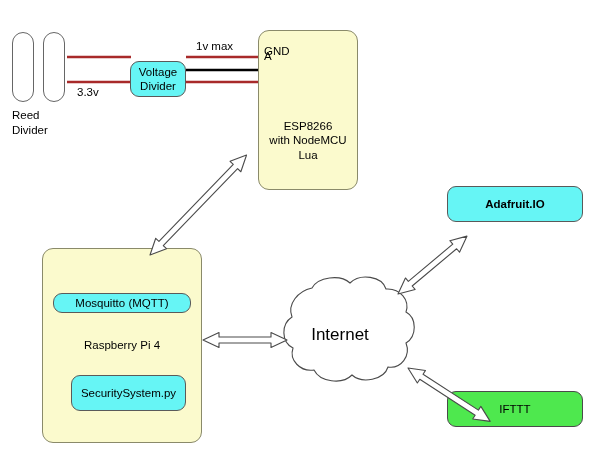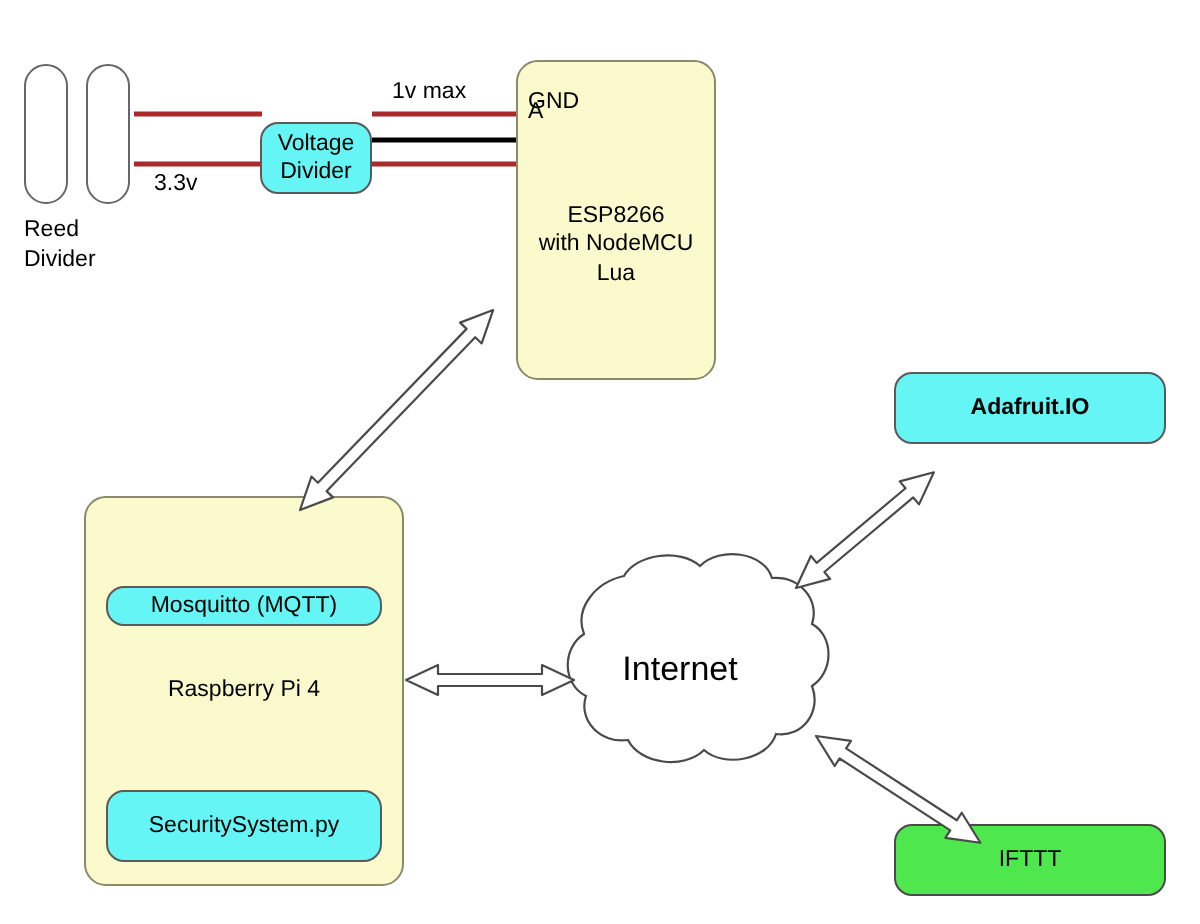--- a/index.html
+++ b/index.html
@@ -83,7 +83,7 @@
     justify-content: center;
   }
   #esp-node .node-label {
-    margin-top: 70px;
+    margin-top: 88px;
     font-size: 11.5px;
   }
   .pin-label {

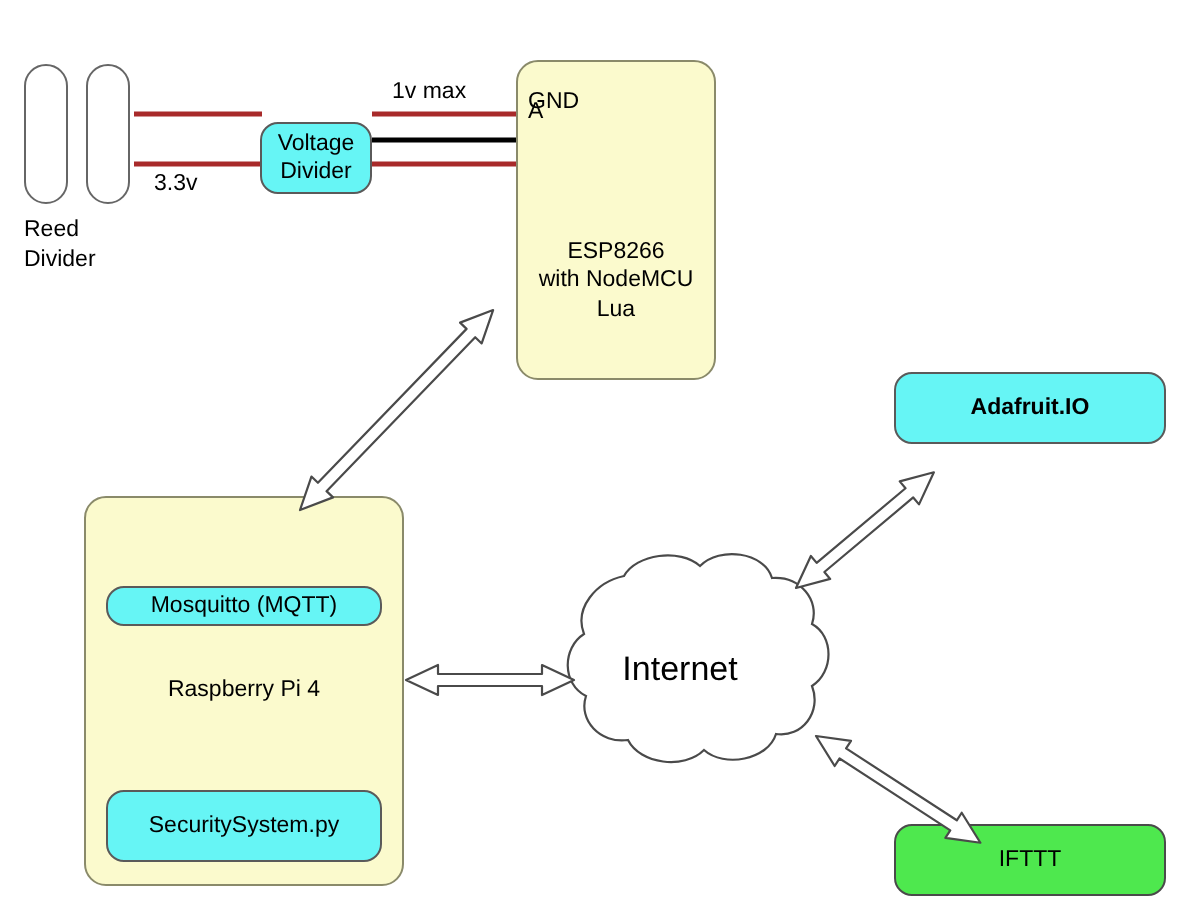--- a/index.html
+++ b/index.html
@@ -163,7 +163,7 @@
   <div class="node box-cyan" style="left:53px; top:259px; width:138px; height:20px;margin-top:34px;">
     <span class="node-label">Mosquitto (MQTT)</span>
   </div>
-  <div class="node box-cyan" style="left:53px; top:375px; width:138px; height:36px;margin-top:20px;">
+  <div class="node box-cyan" style="left:71px; top:375px; width:115px; height:36px;">
     <span class="node-label">SecuritySystem.py</span>
   </div>
 

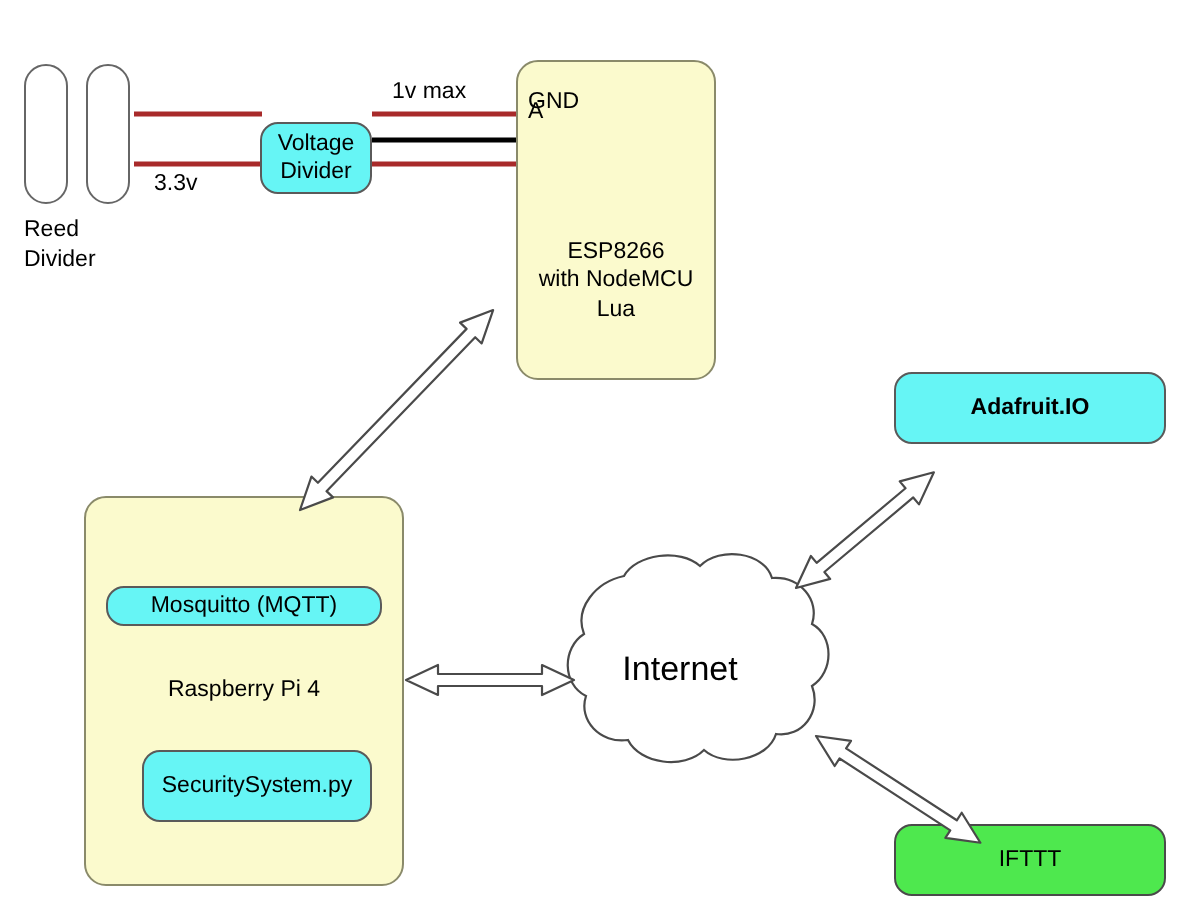--- a/index.html
+++ b/index.html
@@ -186,7 +186,7 @@
     <span class="node-label">Adafruit.IO</span>
   </div>
 
-  <div class="node box-green" style="left:447px; top:412px; width:136px; height:36px;">
+  <div class="node box-green" style="left:447px; top:391px; width:136px; height:36px;">
     <span class="node-label">IFTTT</span>
   </div>
 

